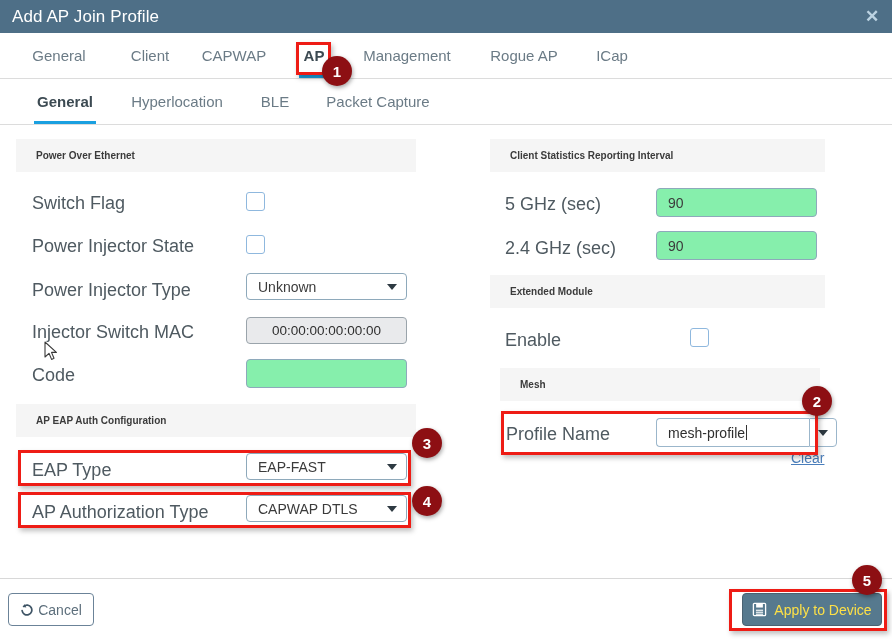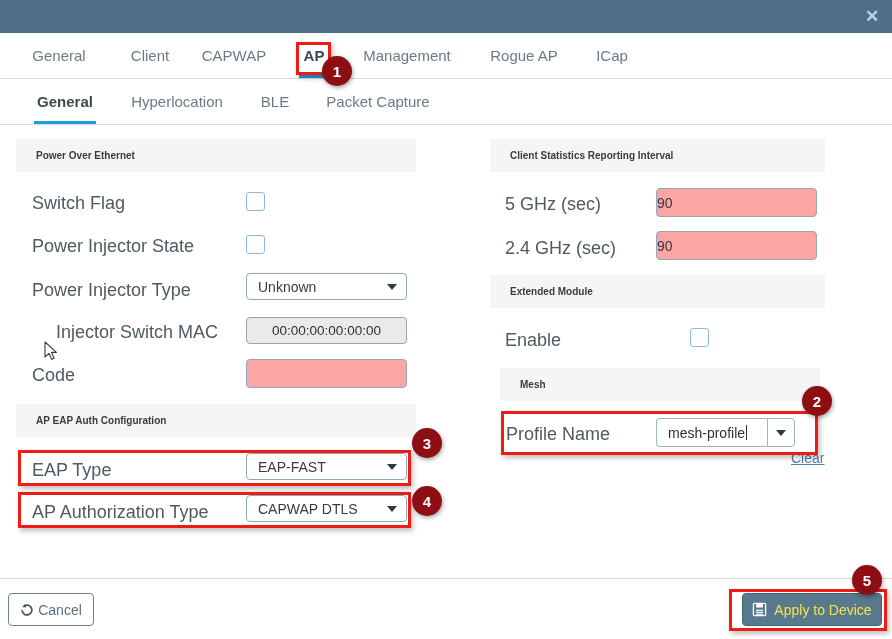--- a/index.html
+++ b/index.html
@@ -169,6 +169,7 @@
 <div id="app">
 
   <div class="titlebar">
+    <div class="title">Add AP Join Profile</div>
     <div class="closebtn">✕</div>
   </div>
 

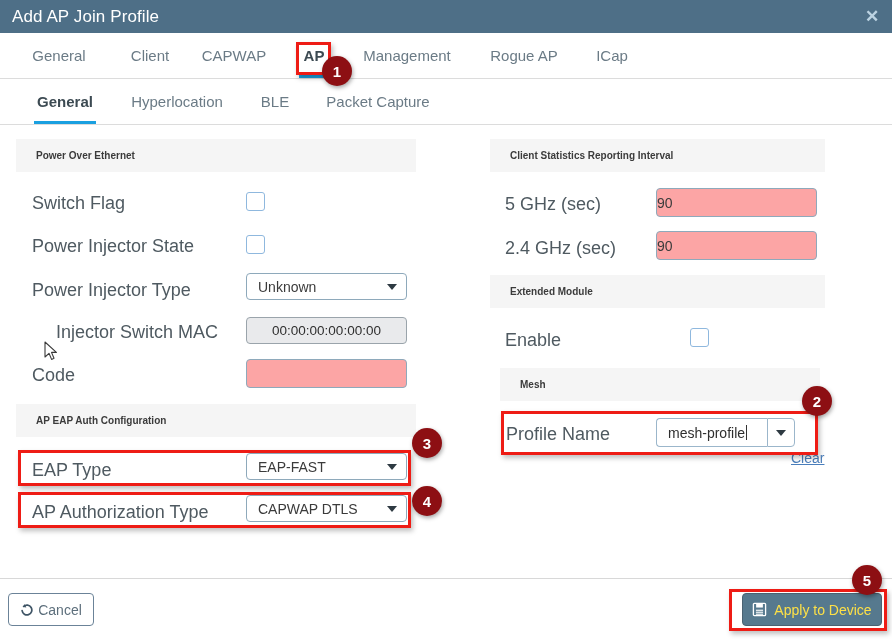--- a/index.html
+++ b/index.html
@@ -75,8 +75,8 @@
   }
   .txtbox {
     height: 27px; border: 1px solid #8ea9bb; border-radius: 4px;
-    background: #fca5a5; font-size: 14px; color: #3b3b3b;
-    display: flex; align-items: center; 
+    background: #86efac; font-size: 14px; color: #3b3b3b;
+    display: flex; align-items: center; padding-left: 11px;
   }
   .txtbox.disabled {
     background: #e9eaec; border: 1px solid #9aa4ab; color: #2f2f2f;

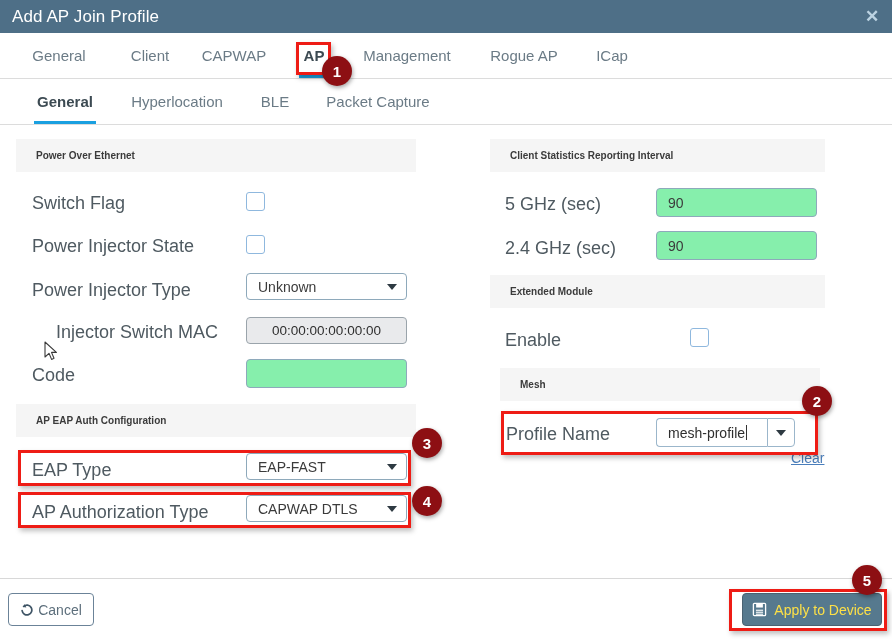--- a/index.html
+++ b/index.html
@@ -210,7 +210,7 @@
     <span class="caret"></span>
   </div>
 
-  <div class="row" style="left:32px;top:322px;margin-left:24px;">
+  <div class="row" style="left:32px;top:322px;">
     <span class="lbl">Injector Switch MAC</span>
   </div>
   <div class="txtbox disabled" style="position:absolute;left:246px;top:317px;width:161px;justify-content:center;padding-left:0;">

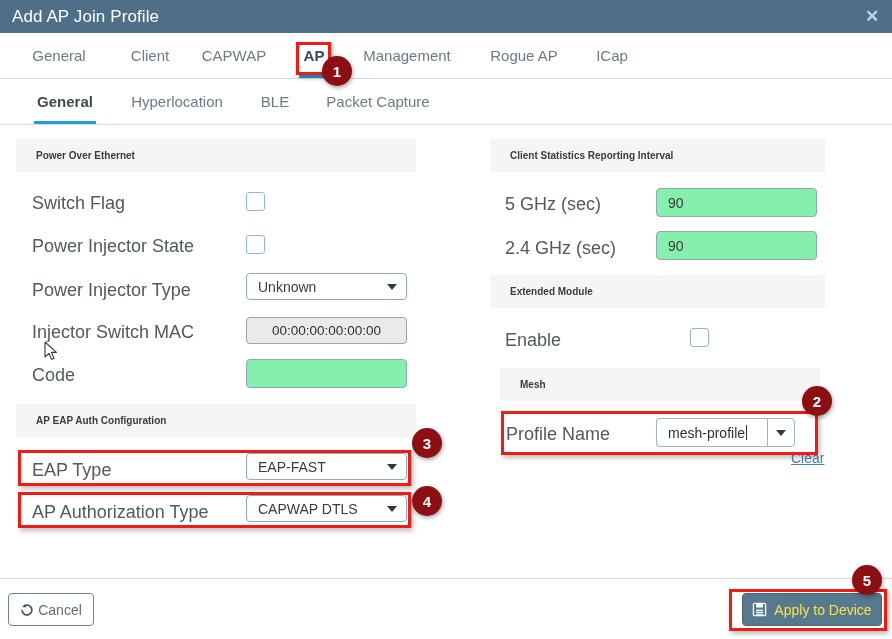--- a/index.html
+++ b/index.html
@@ -270,7 +270,7 @@
   <div class="row" style="left:506px;top:424px;">
     <span class="lbl">Profile Name</span>
   </div>
-  <div class="combo" style="position:absolute;left:656px;top:418px;width:139px;">
+  <div class="combo" style="position:absolute;left:656px;top:418px;width:181px;">
     <div class="cinput">
       <span>mesh-profile</span>
         <span class="caret-text"></span>

